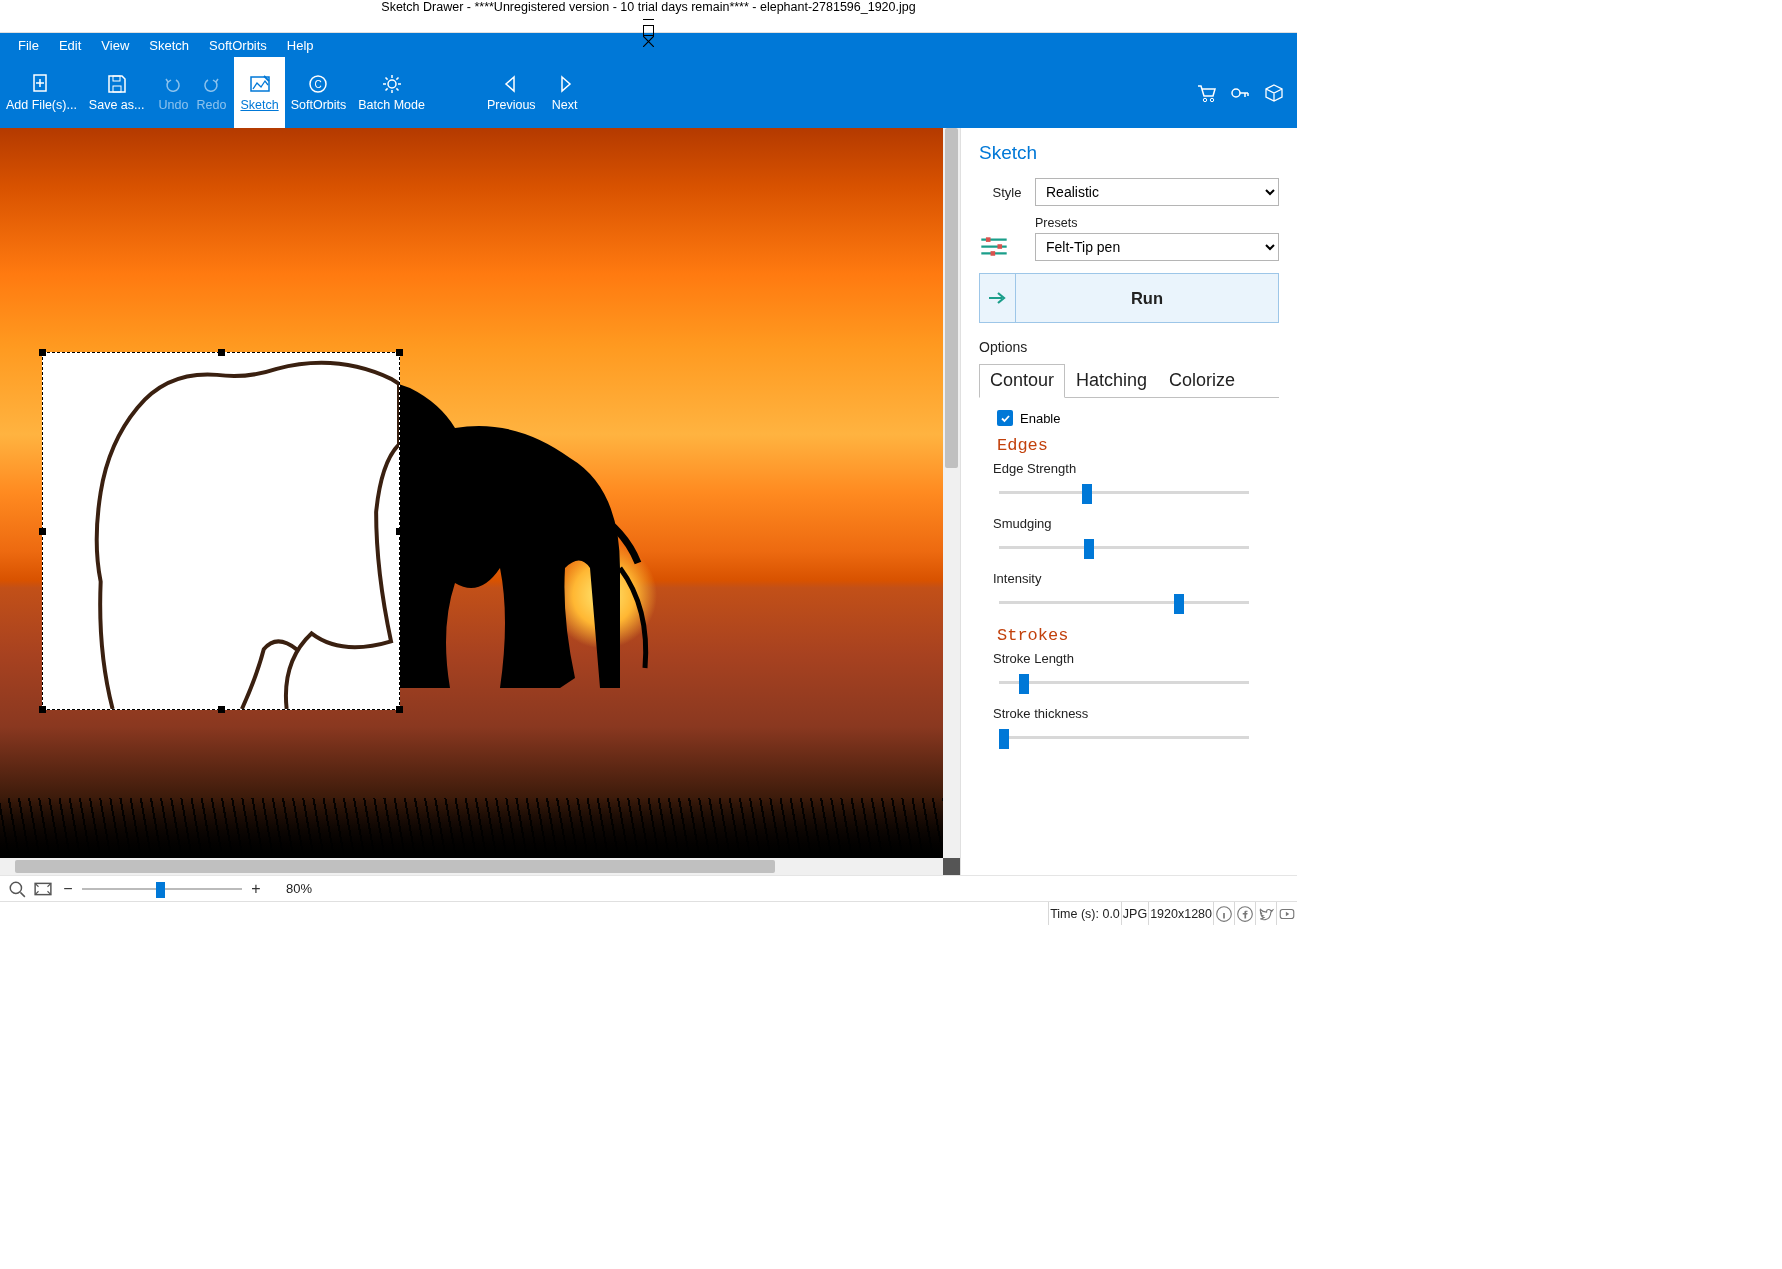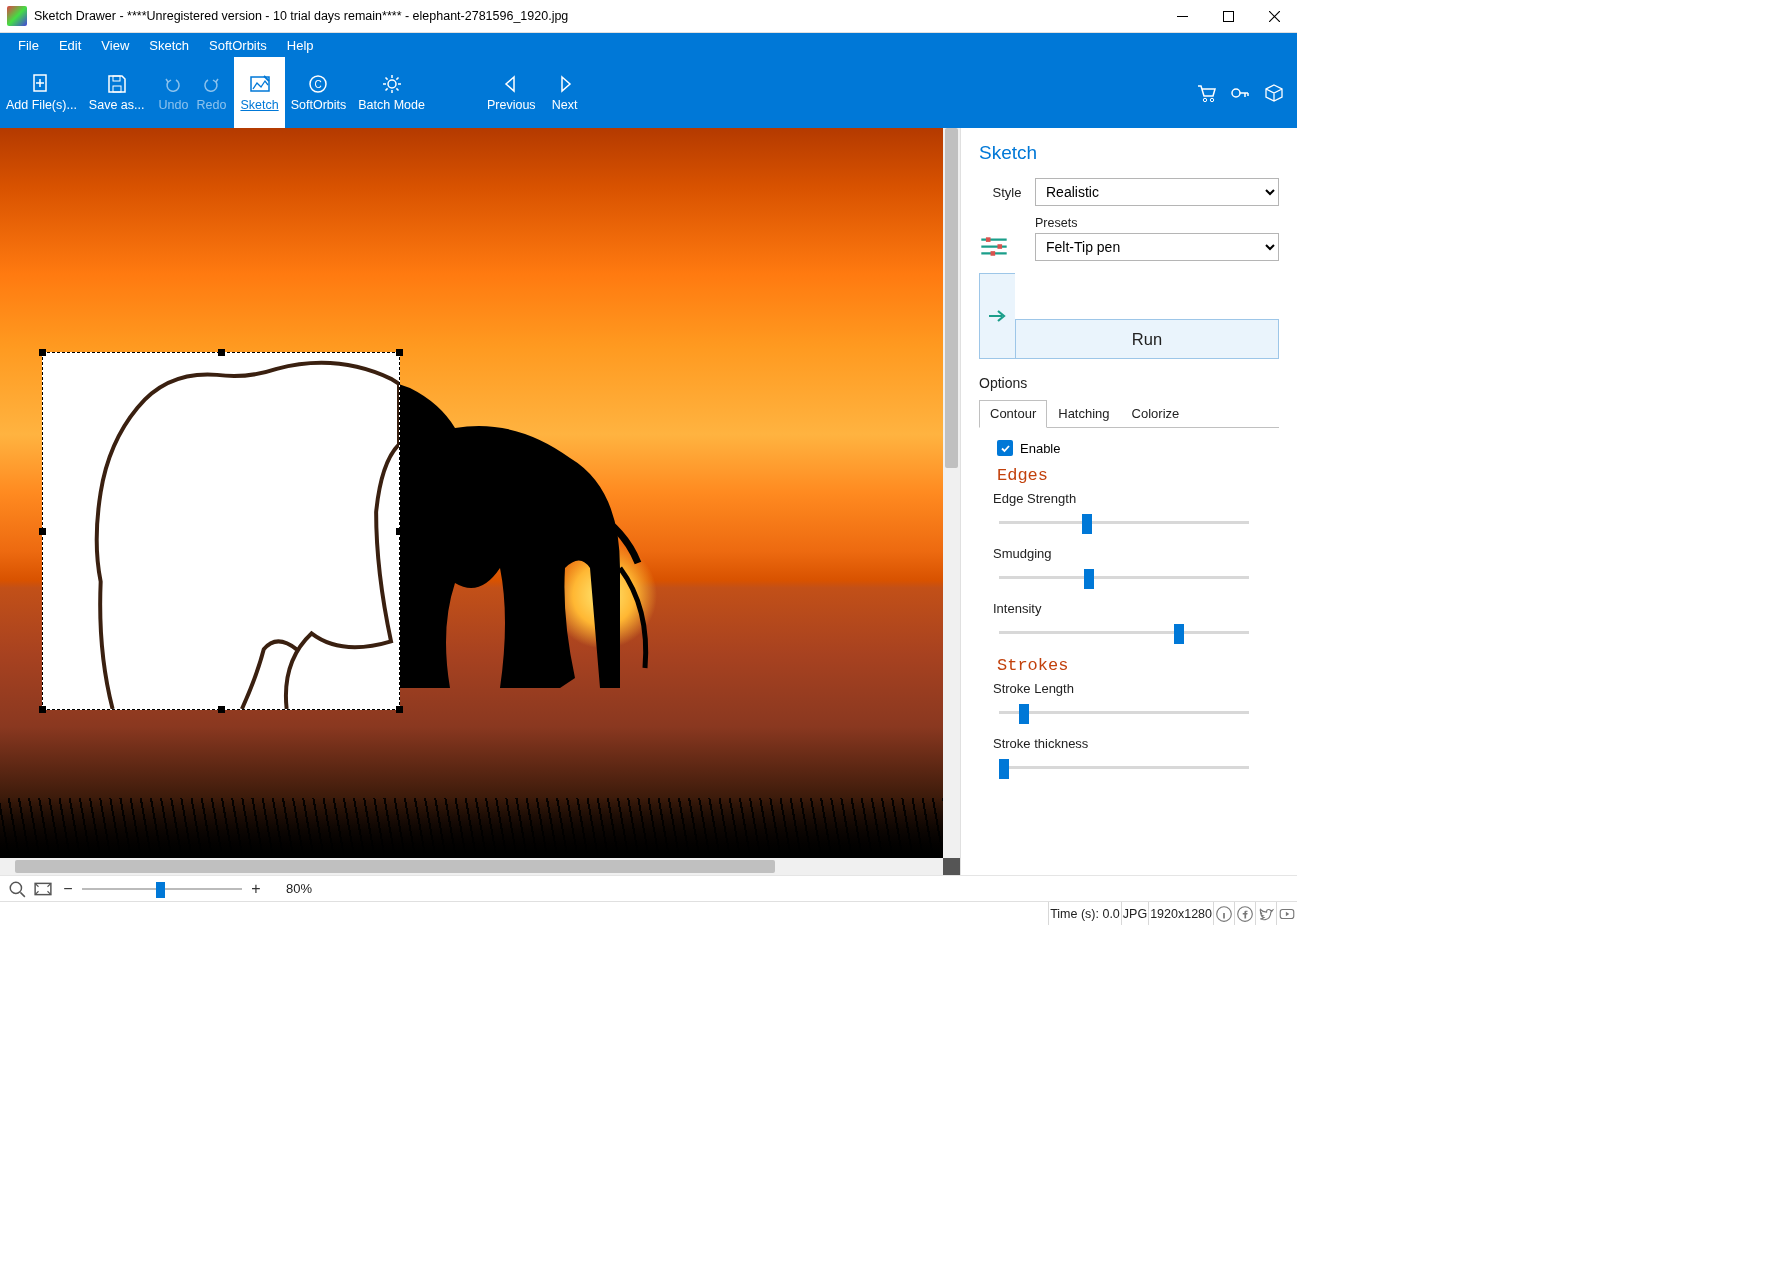--- a/index.html
+++ b/index.html
@@ -6,7 +6,7 @@
 html, body { width: 1297px; height: 925px; overflow: hidden; background: #fff; }
 
 
-.titlebar { height: 33px; background: #fff; display: flex; align-items: center; border-bottom: 1px solid #e0e0e0; }
+.titlebar { height: 33px; background: #fff; display: flex; align-items: center; border-bottom: 1px solid #e0e0e0; flex-direction: column; }
 .titlebar .app-icon { width: 20px; height: 20px; margin: 0 7px; background: linear-gradient(135deg,#d44,#4d4,#44d); border-radius: 2px; }
 .titlebar .title { font-size: 12.5px; color: #000; flex: 1; }
 .titlebar .win-btn { width: 46px; height: 33px; display: flex; align-items: center; justify-content: center; cursor: pointer; }

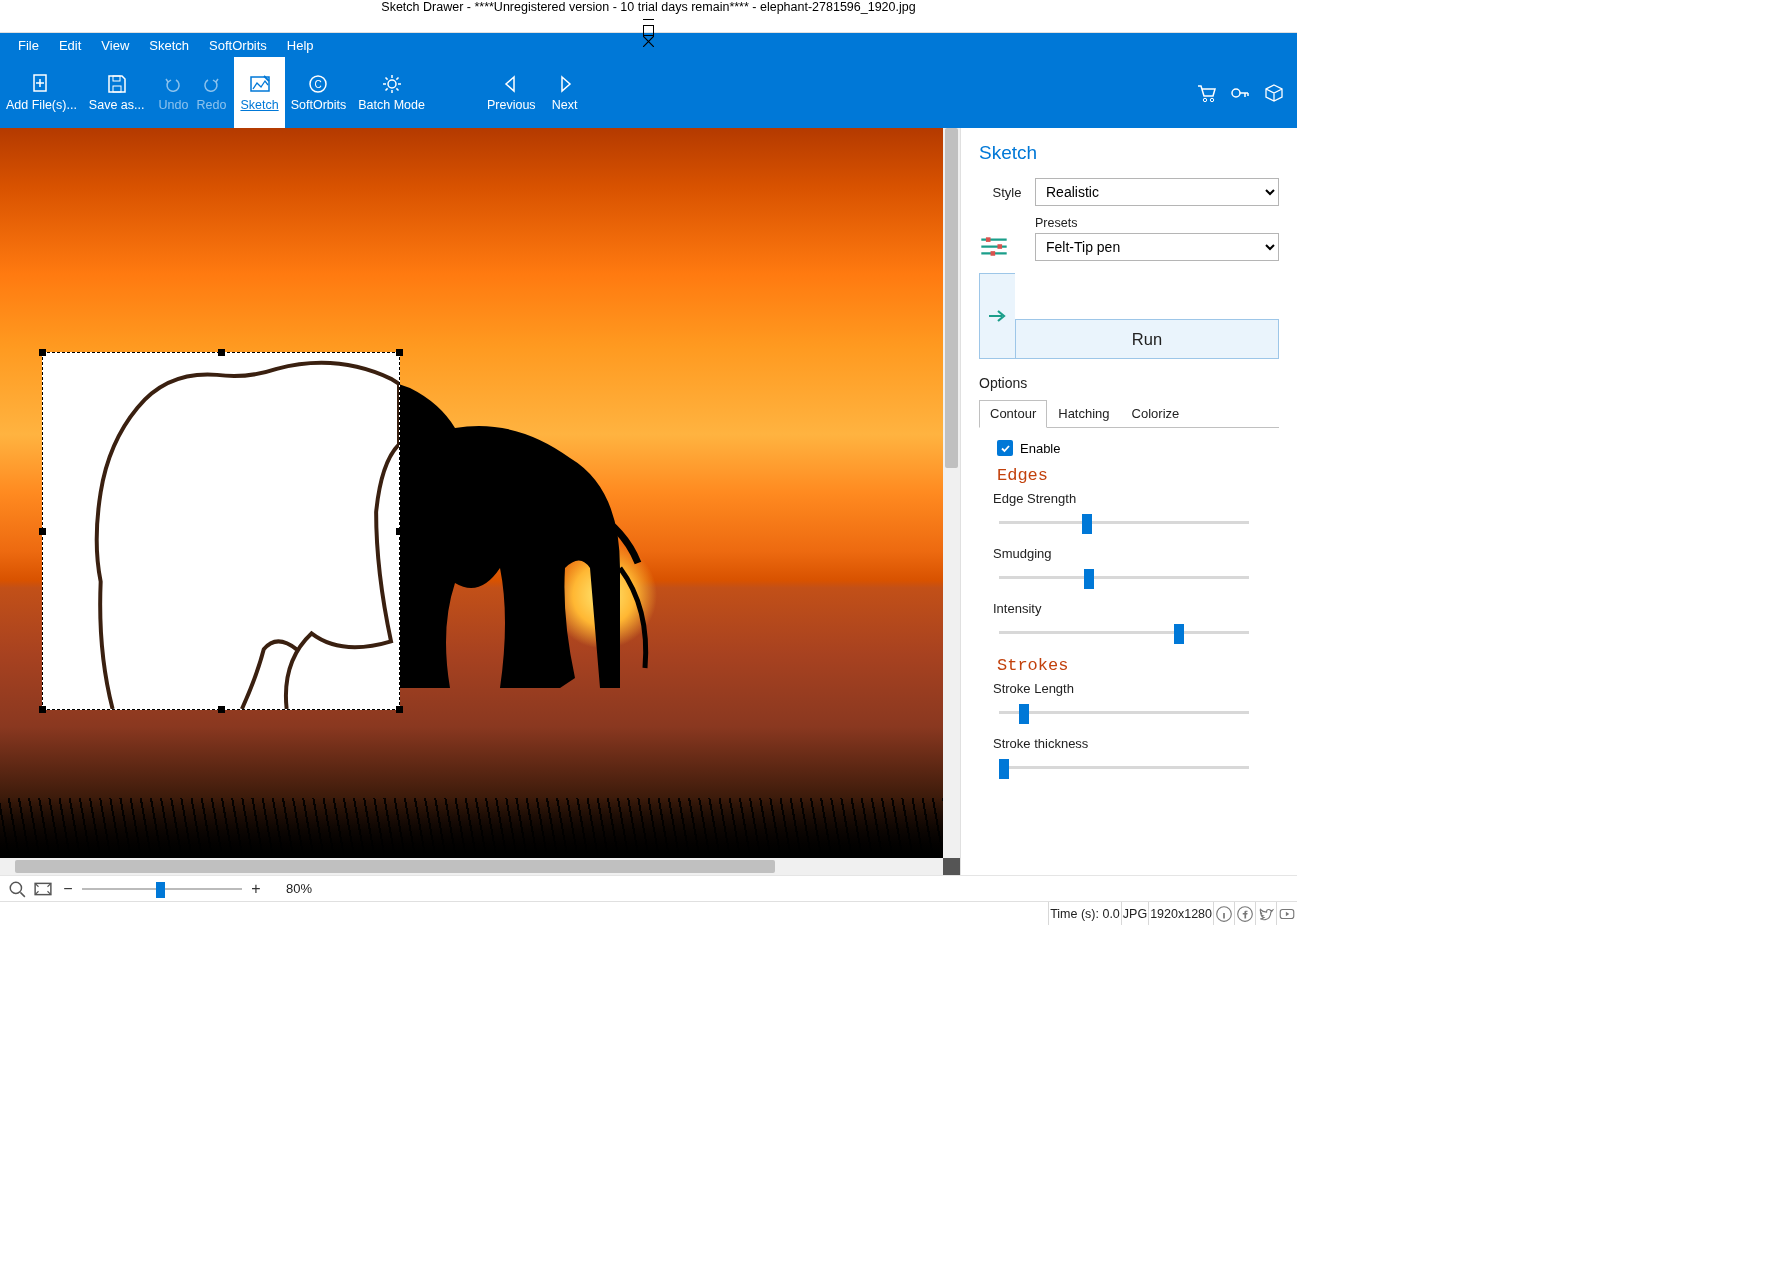--- a/index.html
+++ b/index.html
@@ -78,7 +78,7 @@
 .preset-icon { width: 30px; height: 22px; display: flex; align-items: center; justify-content: center; margin-right: 26px; }
 .run-row { display: flex; margin-bottom: 16px; }
 .run-icon { width: 36px; display: flex; align-items: center; justify-content: center; border: 1px solid #9dc6e8; background: #eaf4fc; border-right: none; }
-.run-btn { flex: 1; height: 40px; border: 1px solid #9dc6e8; background: #eaf4fc; font-size: 16.5px; font-weight: 400; color: #222; cursor: pointer; margin-top: 46px; }
+.run-btn { flex: 1; height: 50px; border: 1px solid #9dc6e8; background: #eaf4fc; font-size: 16.5px; font-weight: 700; color: #222; cursor: pointer; }
 .opts-hdr { font-size: 14px; color: #222; margin-bottom: 8px; }
 
 

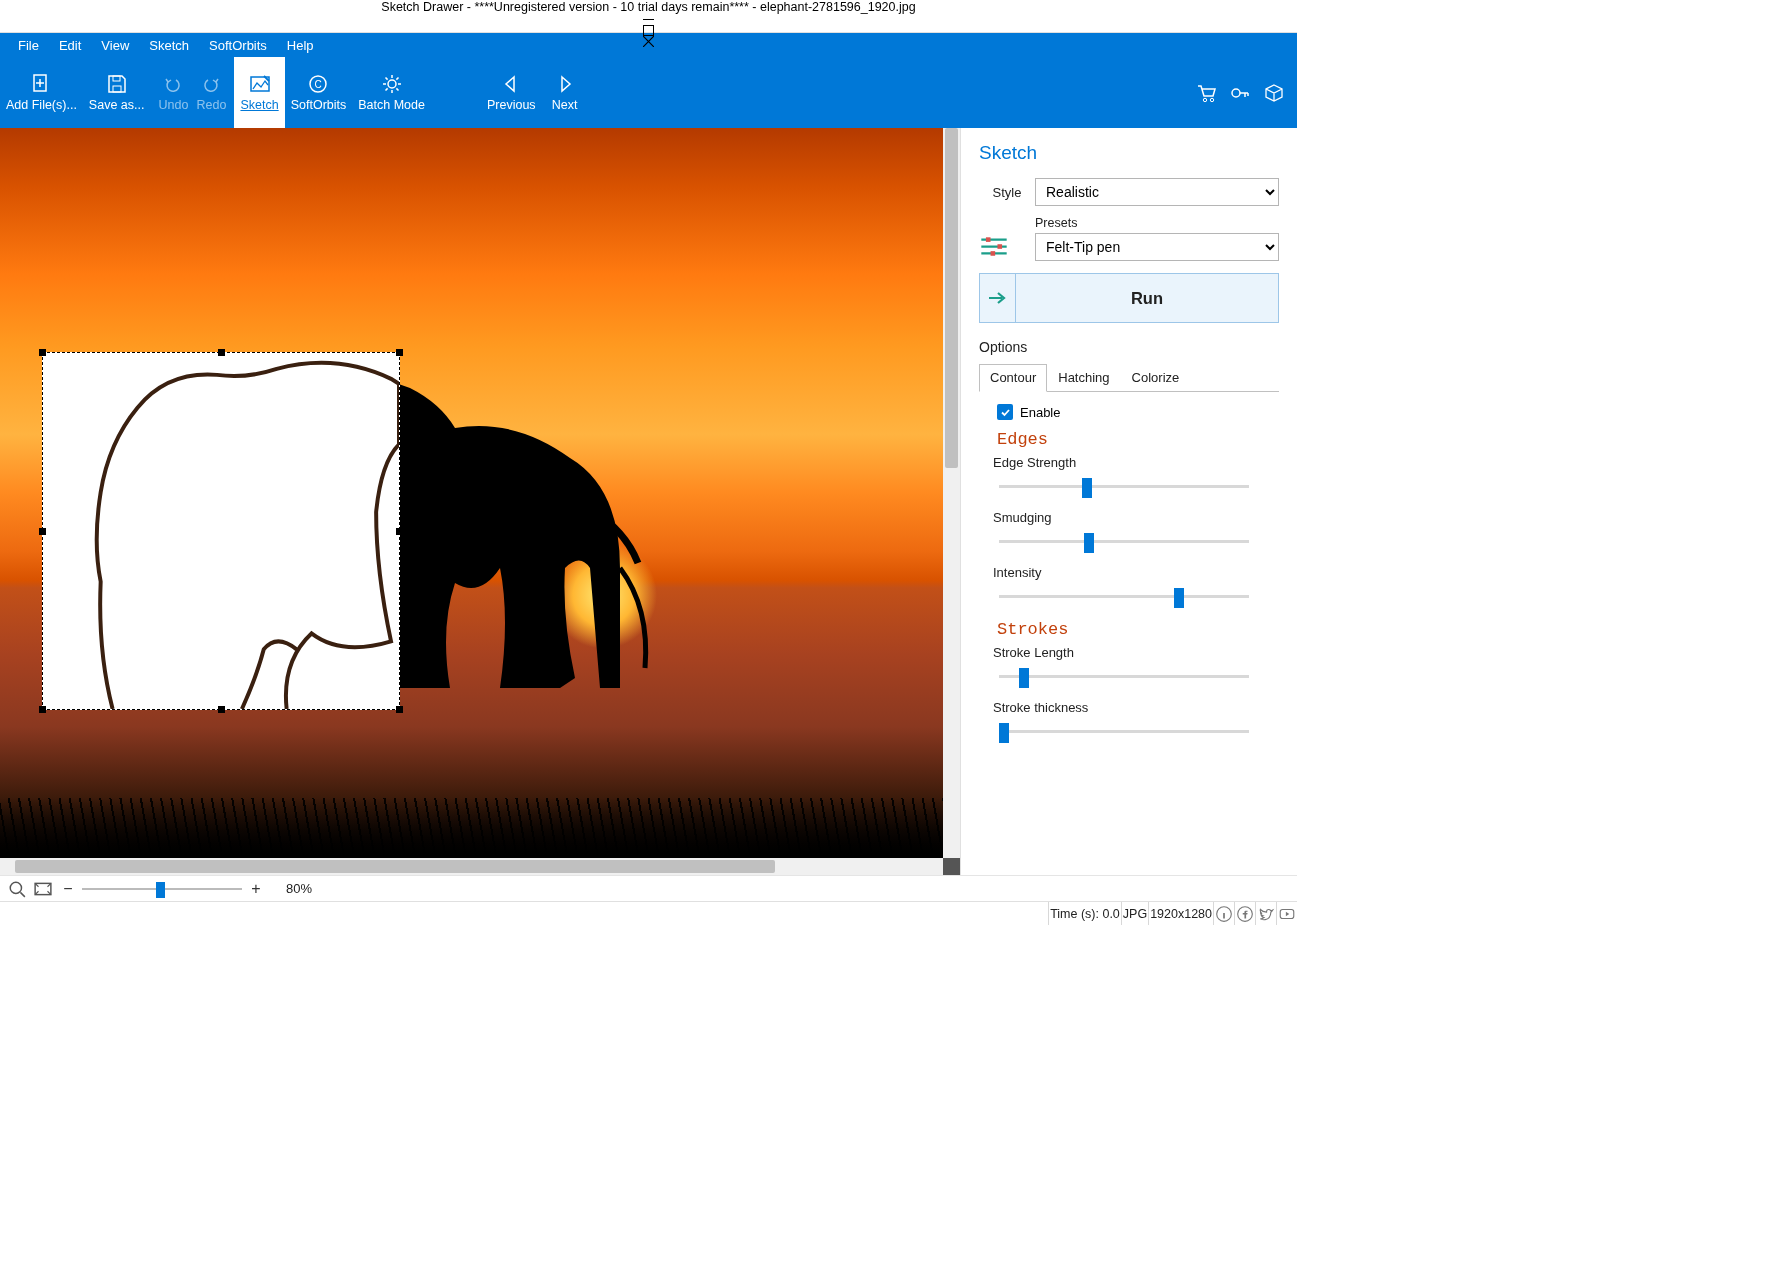--- a/index.html
+++ b/index.html
@@ -83,7 +83,7 @@
 
 
 .tabs { display: flex; border-bottom: 1px solid #c0c0c0; margin-bottom: 12px; }
-.tab { padding: 5px 10px 6px; font-size: 13px; color: #222; cursor: pointer; position: relative; top: 1px; border: 1px solid transparent; }
+.tab { padding: 5px 10px 6px; font-size: 18px; color: #222; cursor: pointer; position: relative; top: 1px; border: 1px solid transparent; }
 .tab.active { border: 1px solid #c0c0c0; border-bottom-color: #fff; background: #fff; }
 
 .enable-row { display: flex; align-items: center; gap: 7px; margin-left: 18px; margin-bottom: 10px; }

